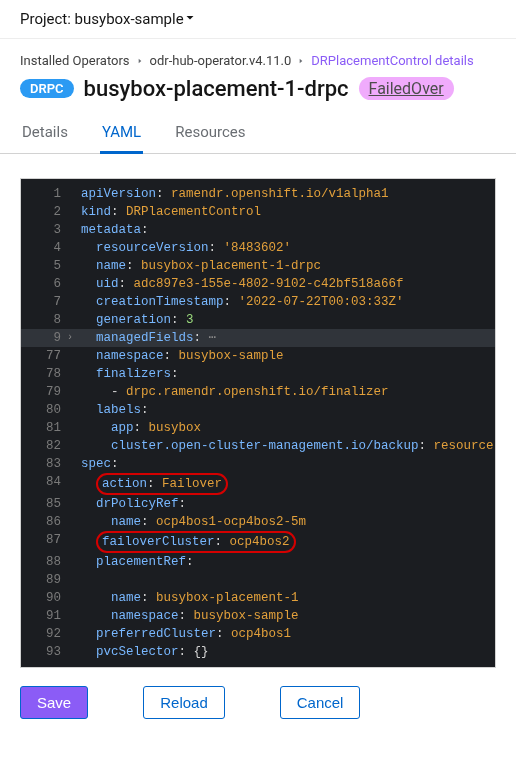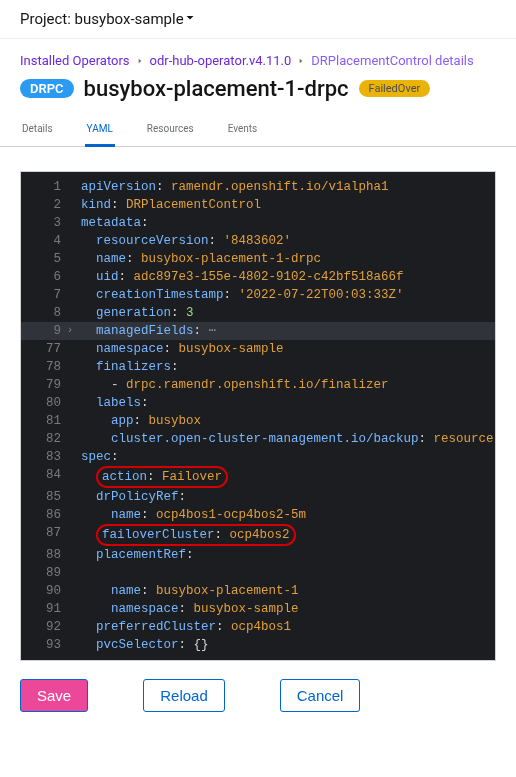--- a/index.html
+++ b/index.html
@@ -27,7 +27,7 @@
   gap: 6px;
   font-size: 13px;
 }
-.breadcrumb a { color: #6d28d9; text-decoration: none; }
+.breadcrumb a { color: #404040; text-decoration: none; }
 .breadcrumb .sep svg { width: 8px; height: 8px; fill: #6a6e73; }
 .breadcrumb .current { color: #8b5cf6; }
 

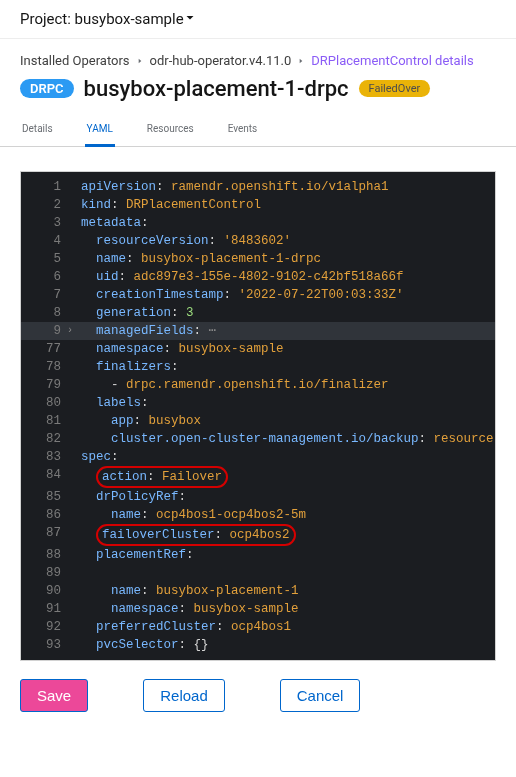--- a/index.html
+++ b/index.html
@@ -48,11 +48,12 @@
 }
 .page-title h1 { font-size: 22px; font-weight: 500; }
 .status-badge {
-  background: #eab308;
+  background: #f0abfc;
   color: #4d4d4d;
-  font-size: 11px;
+  font-size: 16px;
   border-radius: 12px;
   padding: 2px 10px;
+  text-decoration: underline;
 }
 
 .tabs {

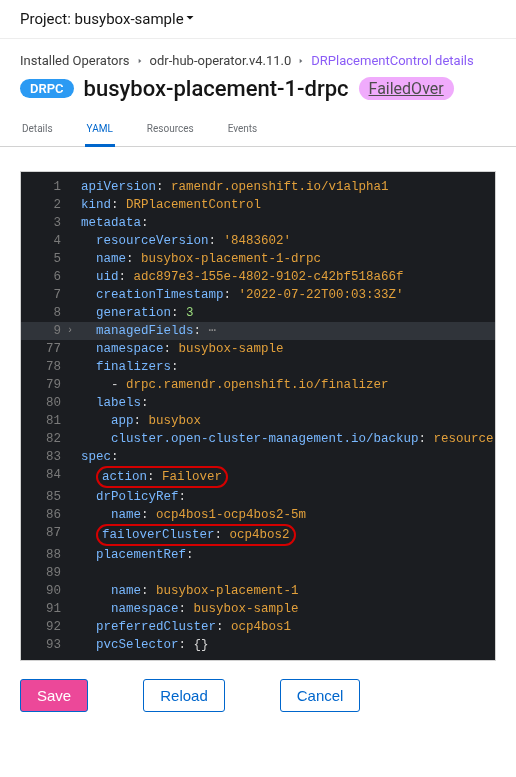--- a/index.html
+++ b/index.html
@@ -64,7 +64,7 @@
 }
 .tab {
   padding: 10px 2px 10px 2px;
-  font-size: 10px;
+  font-size: 15px;
   color: #6a6e73;
   cursor: pointer;
   border-bottom: 3px solid transparent;

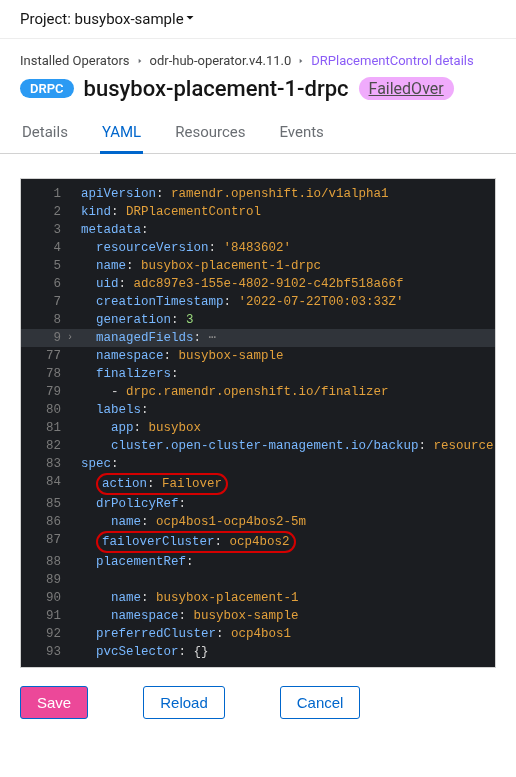--- a/index.html
+++ b/index.html
@@ -181,7 +181,6 @@
   <div class="tab">Details</div>
   <div class="tab active">YAML</div>
   <div class="tab">Resources</div>
-  <div class="tab">Events</div>
 </div>
 
 <div class="code-wrap">

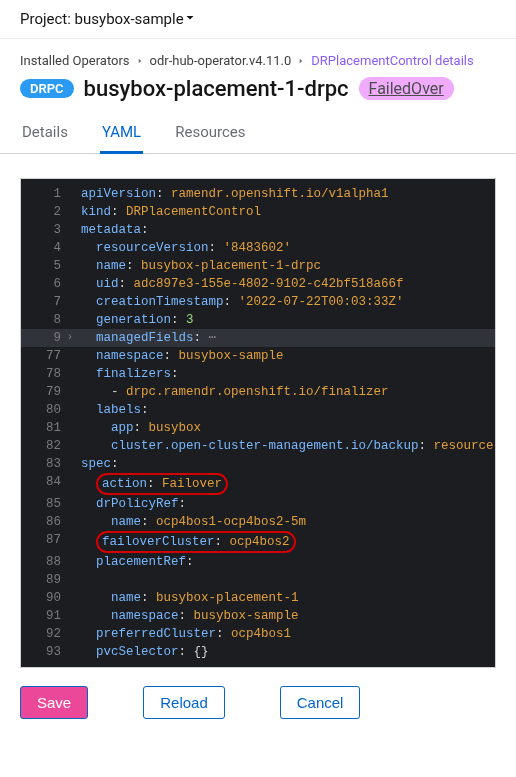--- a/index.html
+++ b/index.html
@@ -136,7 +136,7 @@
   border: 1px solid;
 }
 .btn-primary {
-  background: #ec4899;
+  background: #8b5cf6;
   border-color: #0066cc;
   color: #fff;
 }

